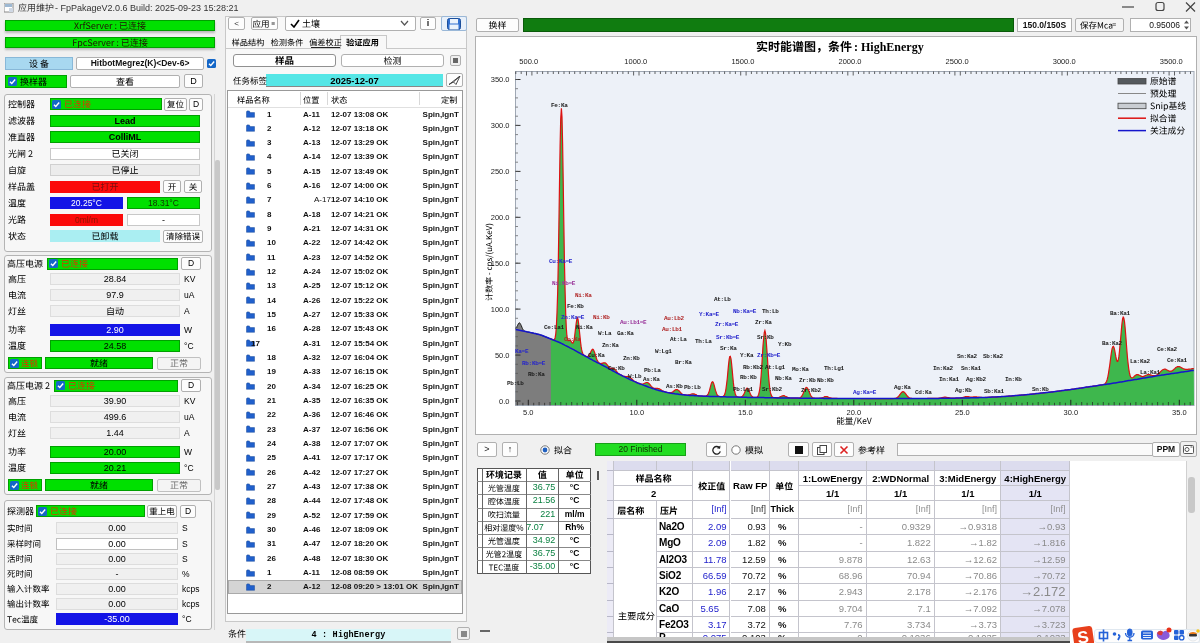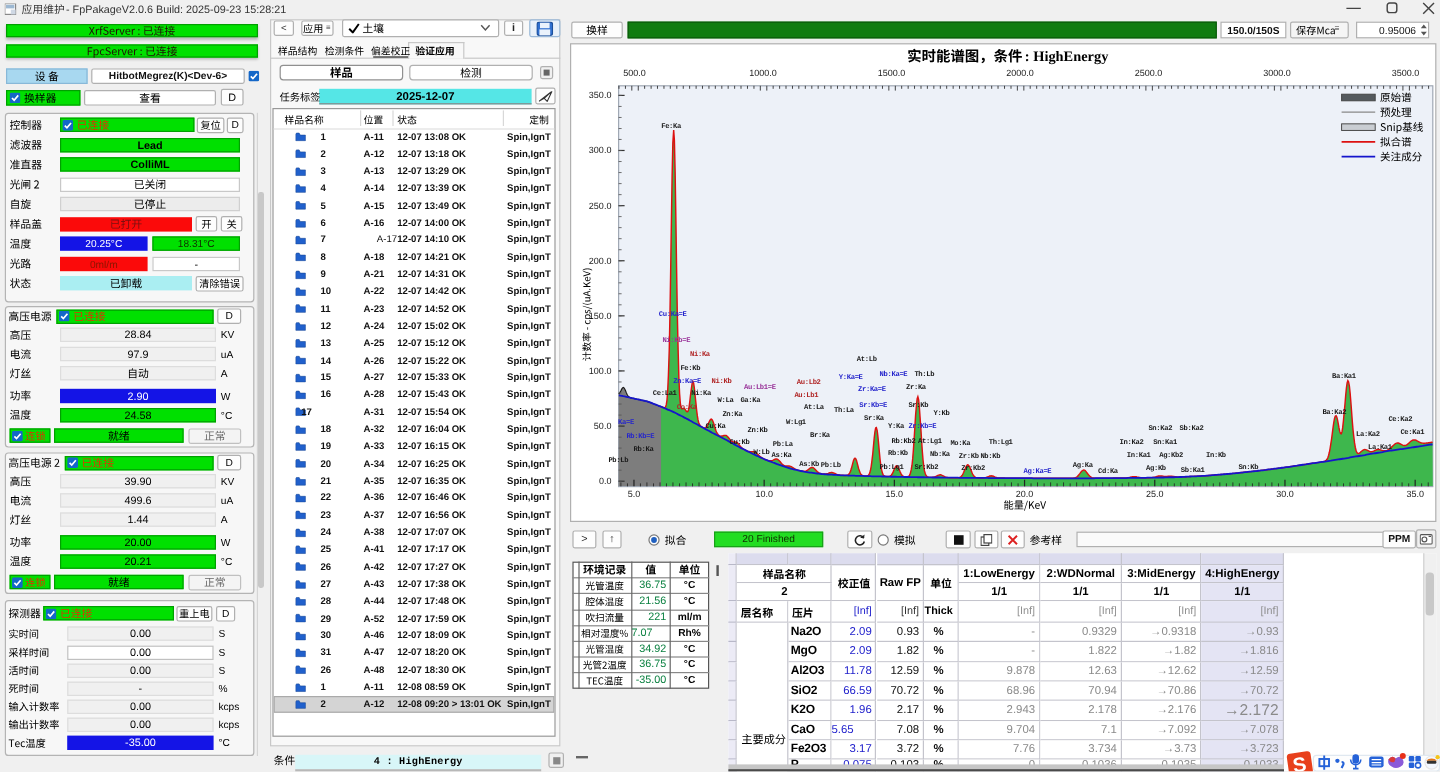--- a/index.html
+++ b/index.html
@@ -1061,7 +1061,7 @@
 <div class="a" style="left:657px;top:600.6px;width:35.9px;height:16.3px;background:#fff;border-right:1px solid #c4c4cc;border-bottom:1px solid #c4c4cc;"></div>
 <div class="a t" style="left:659px;top:600.6px;width:33.9px;height:16.3px;line-height:16.3px;font-size:10px;font-weight:bold;letter-spacing:-0.2px">CaO</div>
 <div class="a" style="left:692.9px;top:600.6px;width:37.6px;height:16.3px;background:#fff;border-right:1px solid #c4c4cc;border-bottom:1px solid #c4c4cc;"></div>
-<div class="a t" style="left:692.9px;top:600.6px;width:33.6px;height:16.3px;line-height:16.3px;font-size:9.5px;text-align:left;color:#2222cc;font-weight:normal">5.65</div>
+<div class="a t" style="left:692.9px;top:600.6px;width:33.6px;height:16.3px;line-height:16.3px;font-size:9.5px;text-align:center;color:#2222cc;font-weight:normal">5.65</div>
 <div class="a" style="left:730.5px;top:600.6px;width:39.4px;height:16.3px;background:#fff;border-right:1px solid #c4c4cc;border-bottom:1px solid #c4c4cc;"></div>
 <div class="a t" style="left:730.5px;top:600.6px;width:35.4px;height:16.3px;line-height:16.3px;font-size:9.5px;text-align:right;color:#111;font-weight:normal">7.08</div>
 <div class="a" style="left:769.9px;top:600.6px;width:28.7px;height:16.3px;background:#fff;border-right:1px solid #c4c4cc;border-bottom:1px solid #c4c4cc;"></div>

